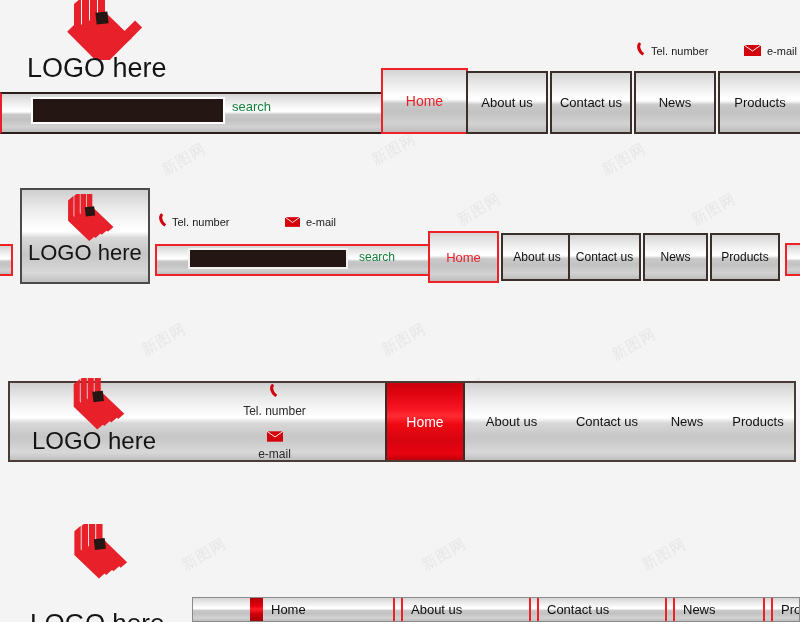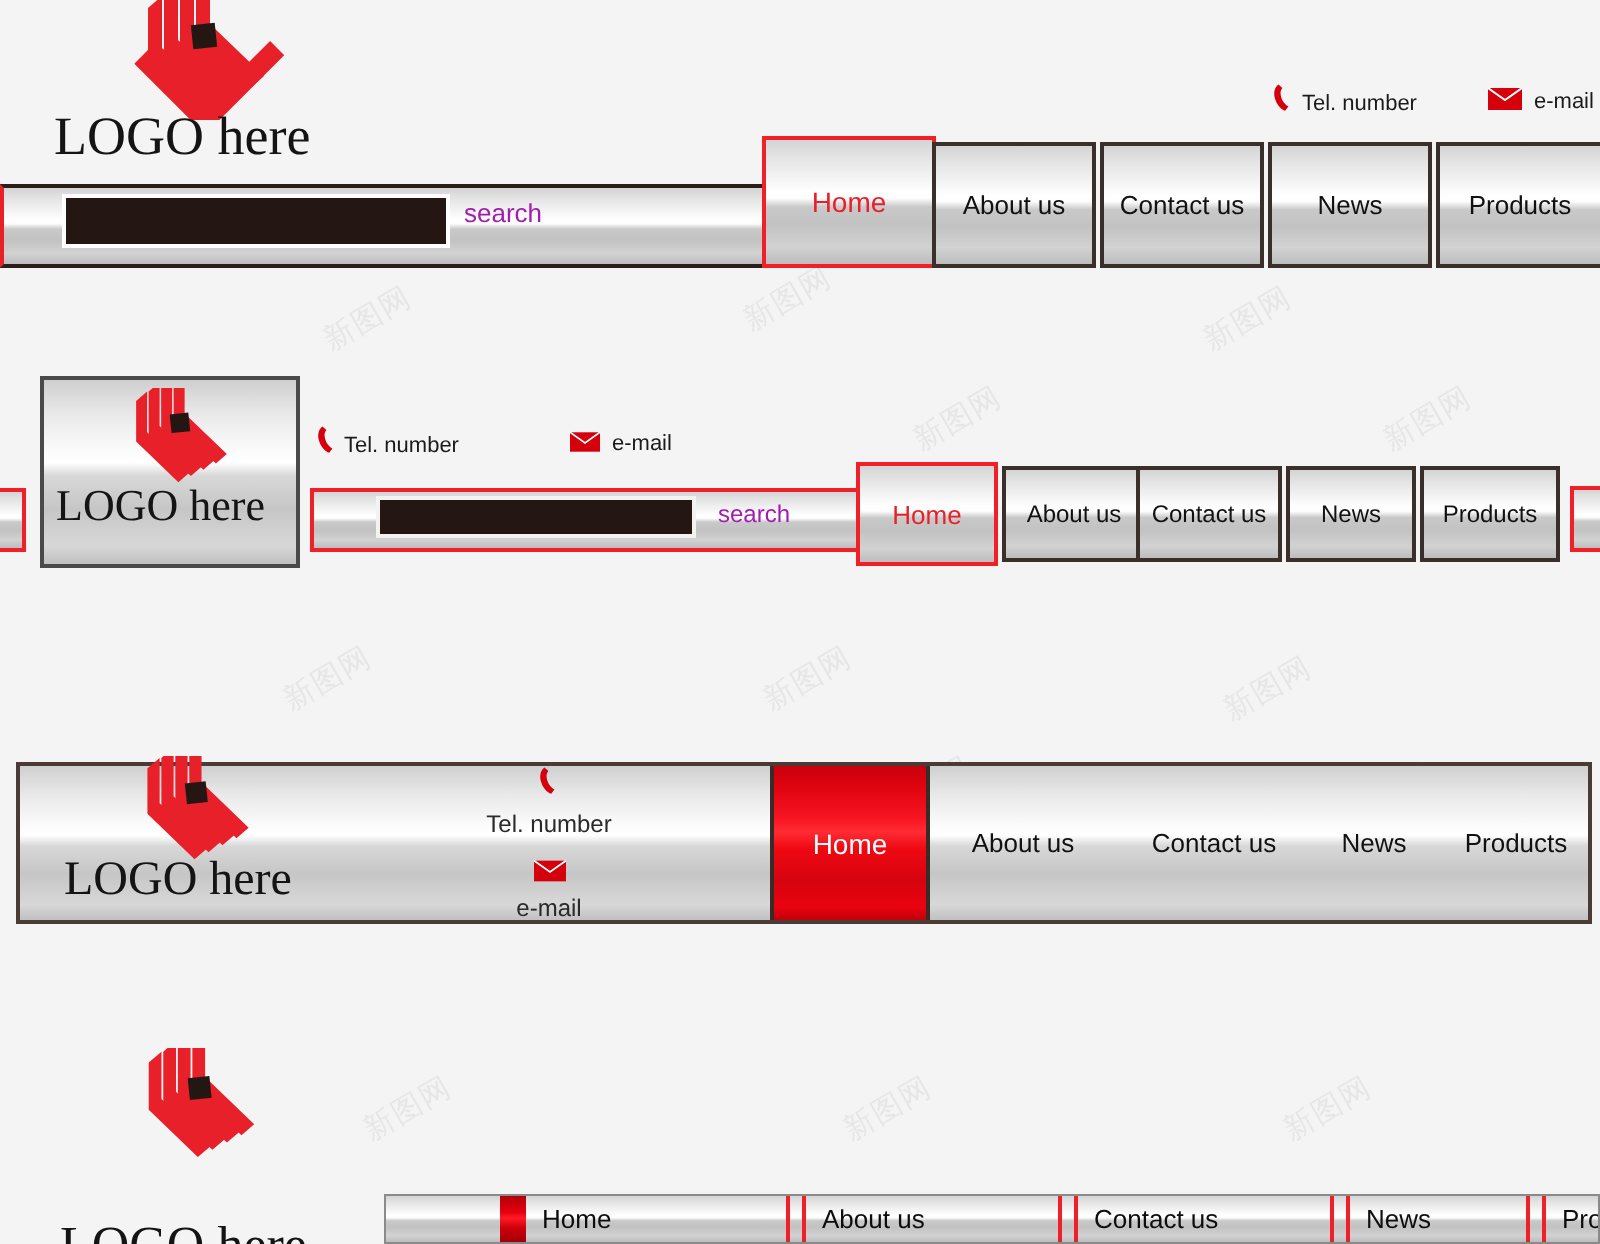--- a/index.html
+++ b/index.html
@@ -30,7 +30,7 @@
 
   .logotext{
     position:absolute;
-    font-family:Liberation Serif, serif;
+    font-family:Liberation Sans, sans-serif;
     color:#141414;
     white-space:nowrap;
   }

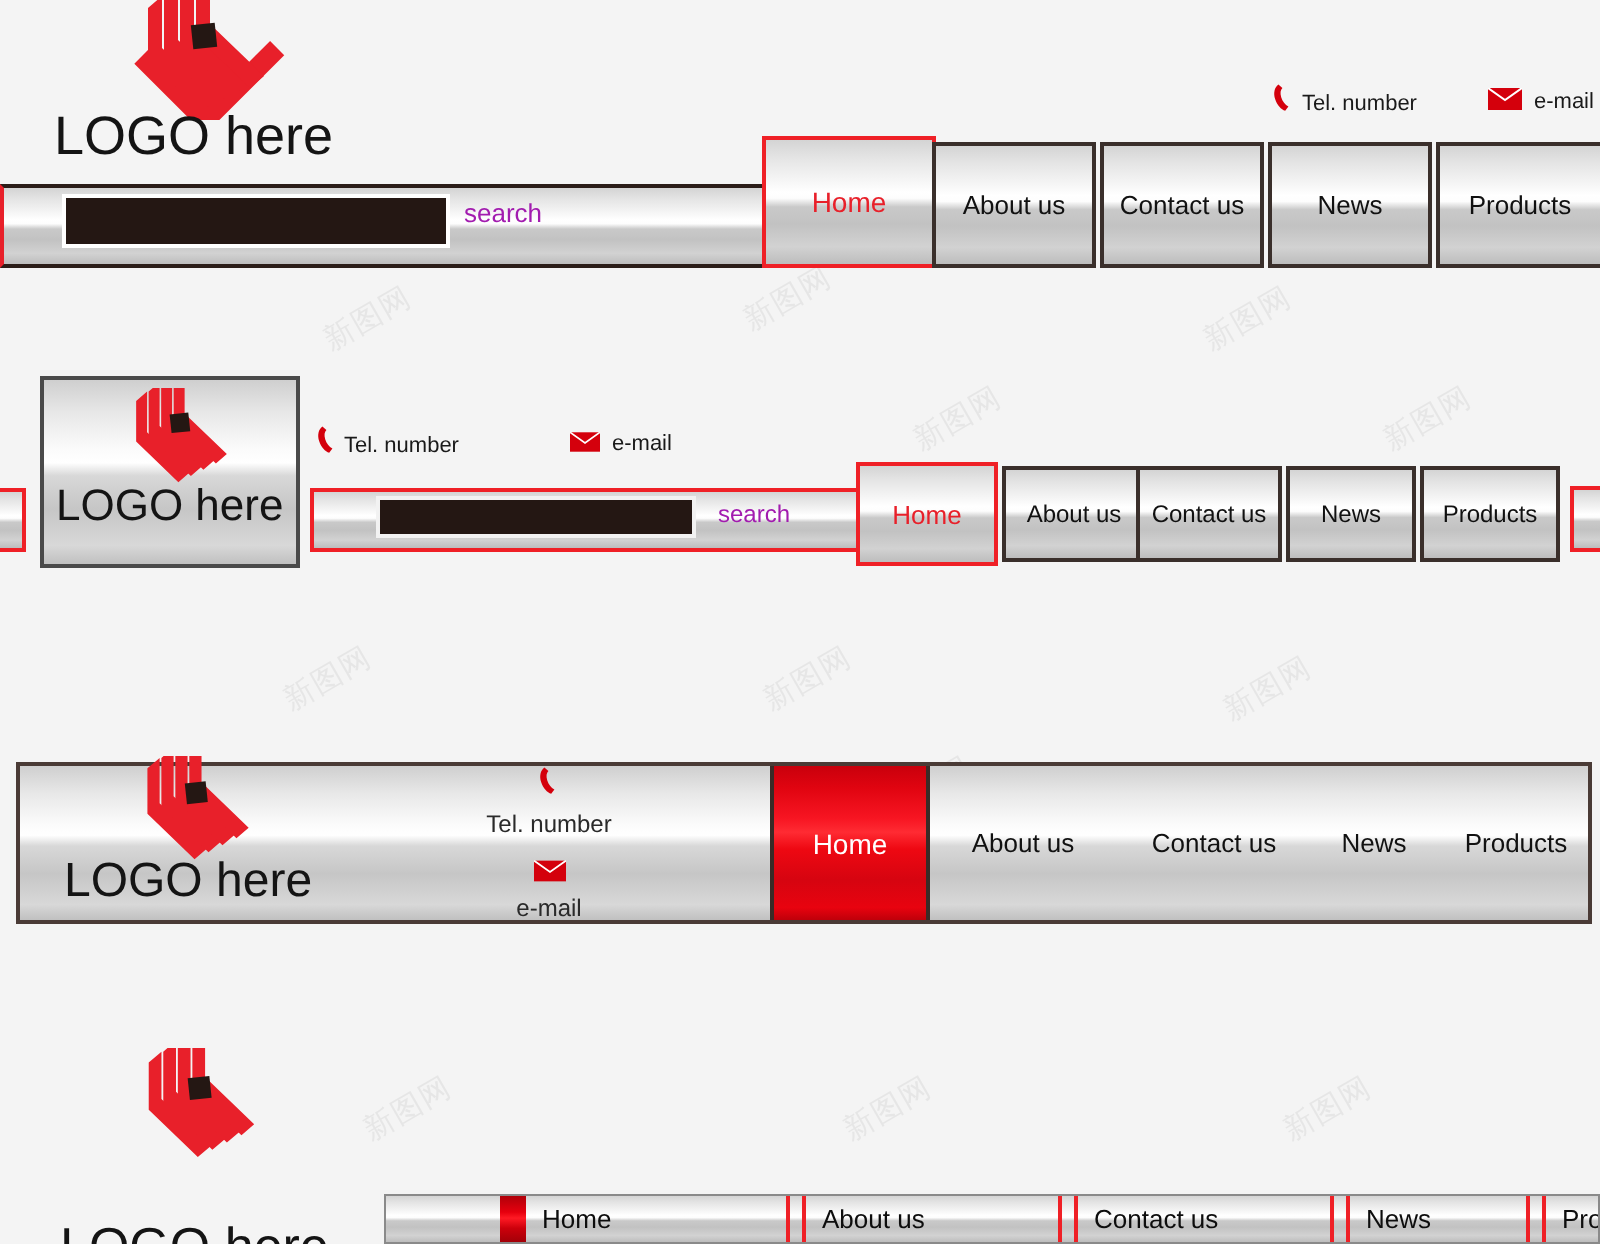--- a/index.html
+++ b/index.html
@@ -87,7 +87,7 @@
   }
   .searchlabel{
     position:absolute;
-    color:#a21caf;
+    color:#15803d;
     font-family:"Liberation Sans", sans-serif;
     white-space:nowrap;
   }

